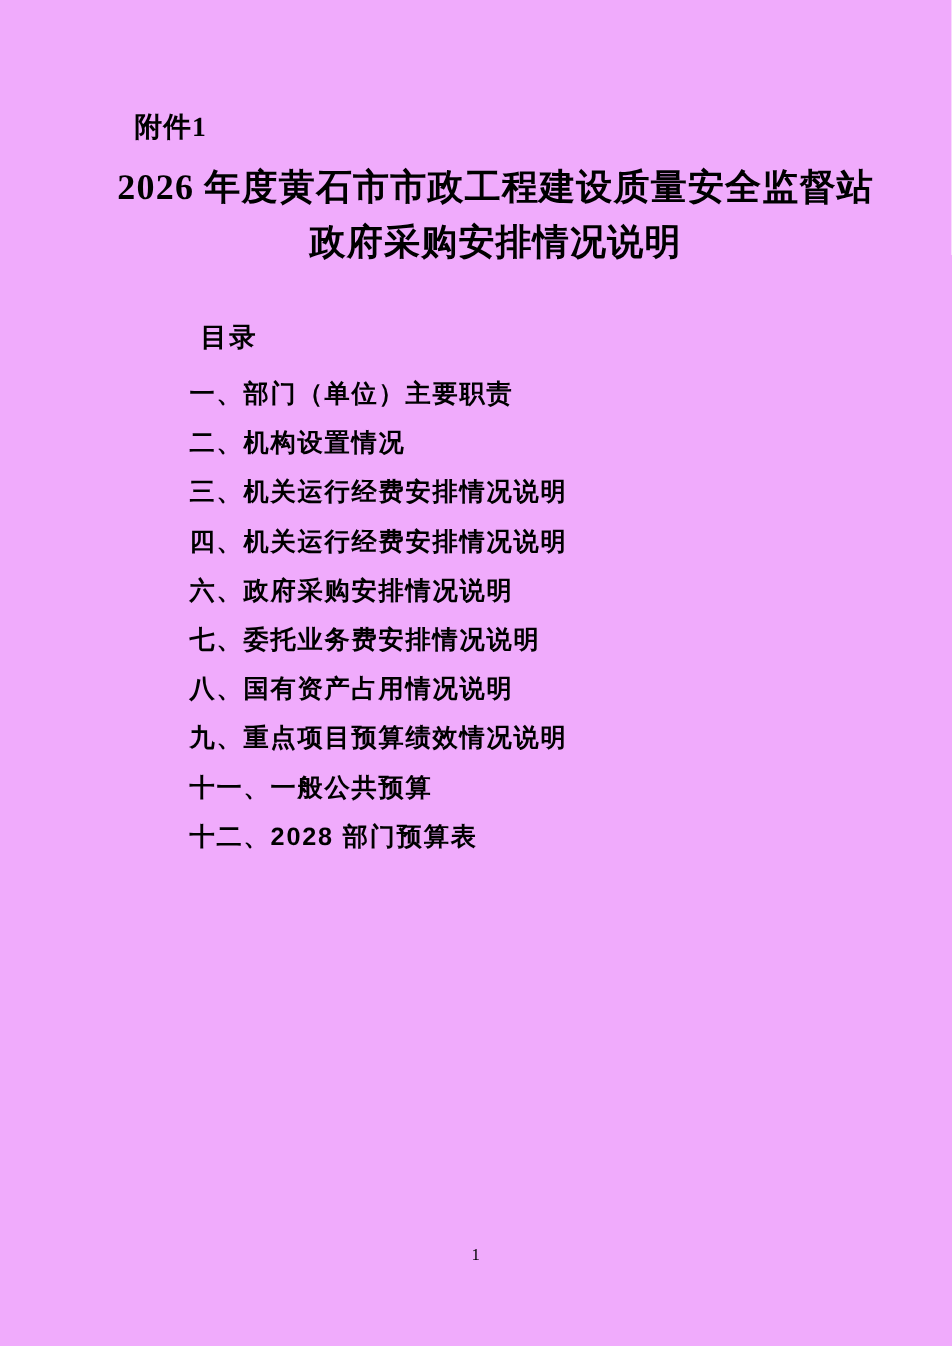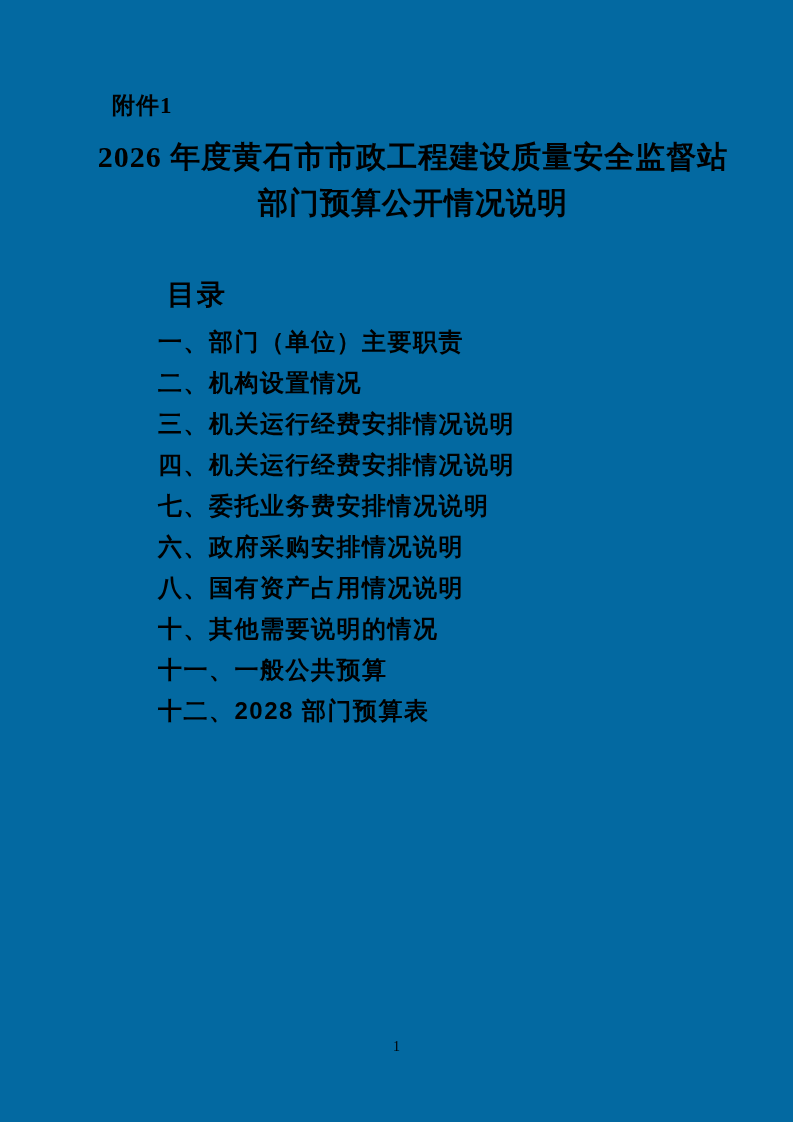--- a/index.html
+++ b/index.html
@@ -11,7 +11,7 @@
     position: relative;
     width: 793px;
     height: 1122px;
-    background: #0369a1;
+    background: #f0abfc;
     color: #000000;
     overflow: hidden;
   }

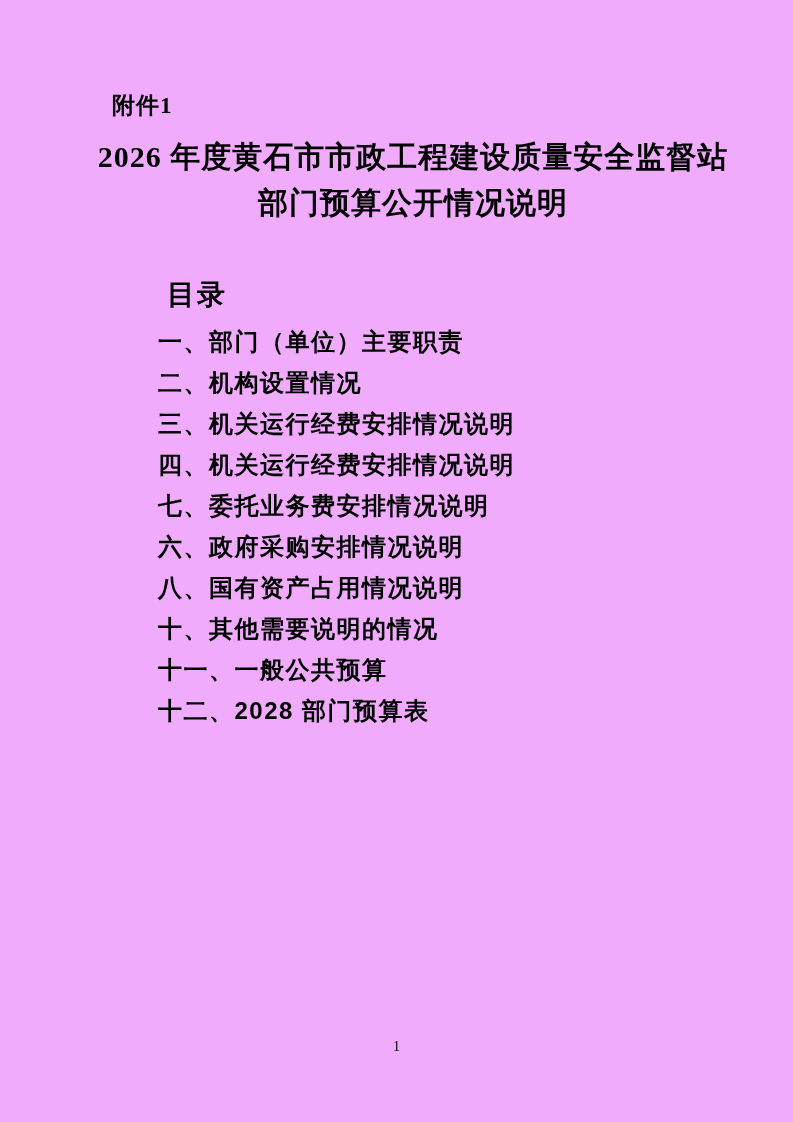--- a/index.html
+++ b/index.html
@@ -86,7 +86,7 @@
 
   <div class="doc-title">
     <span class="title-line">2026 年度黄石市市政工程建设质量安全监督站</span>
-    <span class="title-line">部门预算公开情况说明</span>
+    <span class="title-line">政府采购安排情况说明</span>
   </div>
 
   <div class="toc">

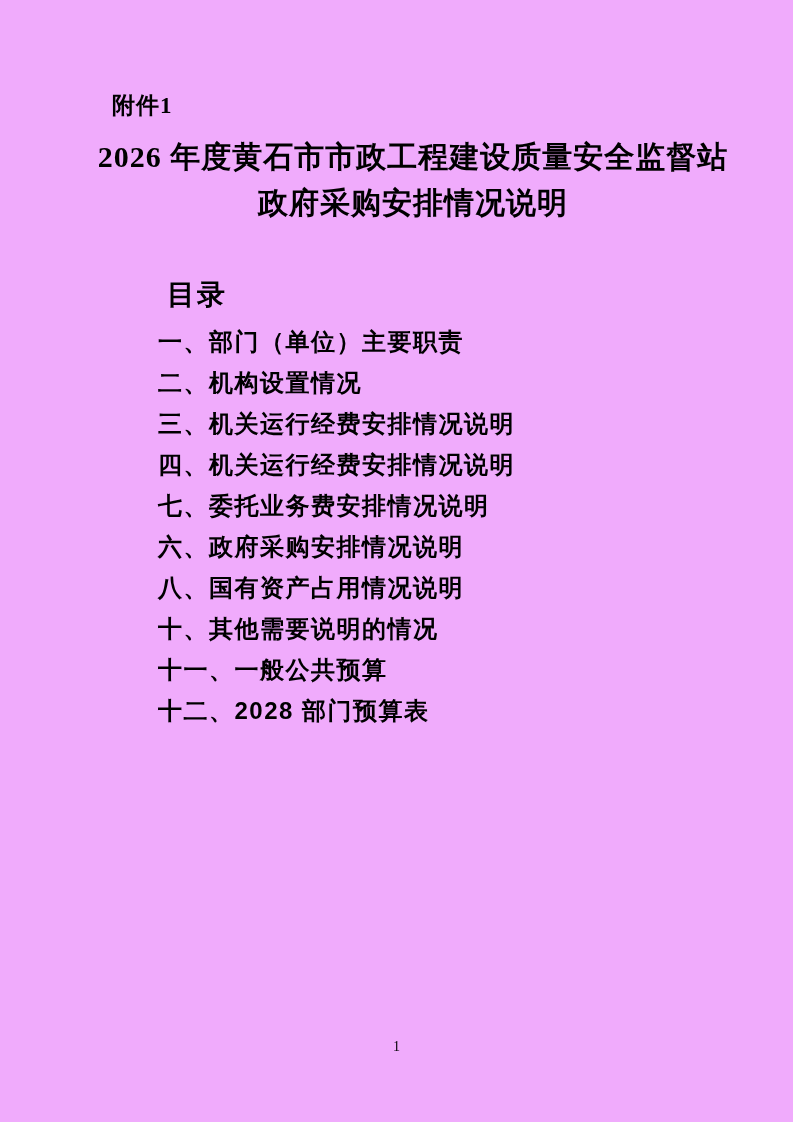--- a/index.html
+++ b/index.html
@@ -50,11 +50,11 @@
   }
   .toc-heading {
     font-family: "Liberation Sans", "DejaVu Sans", sans-serif;
-    font-size: 28px;
+    font-size: 22px;
     font-weight: 600;
     letter-spacing: 2px;
     line-height: 30px;
-    margin: 18px 0 11px 9px;
+    margin: 4px 0 11px 9px;
   }
   .toc-item {
     font-family: "Liberation Sans", "DejaVu Sans", sans-serif;

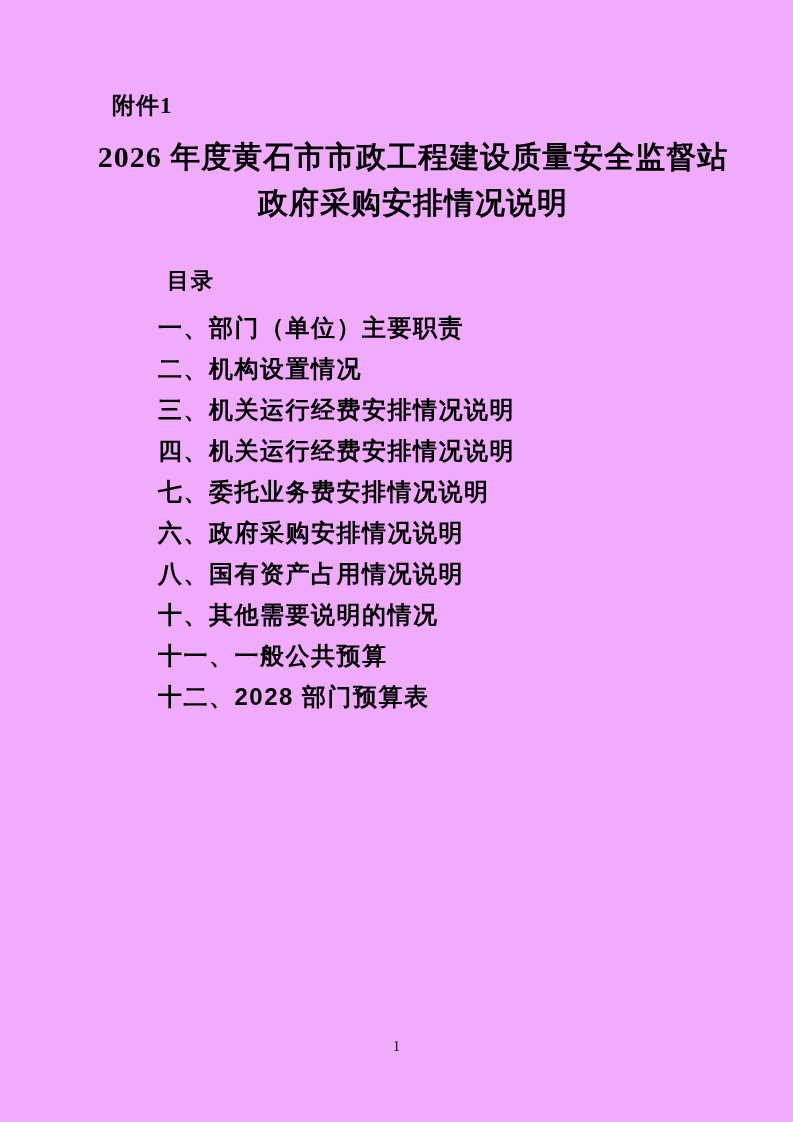--- a/index.html
+++ b/index.html
@@ -58,7 +58,7 @@
   }
   .toc-item {
     font-family: "Liberation Sans", "DejaVu Sans", sans-serif;
-    font-size: 24px;
+    font-size: 21px;
     font-weight: 600;
     letter-spacing: 1.5px;
     height: 41px;

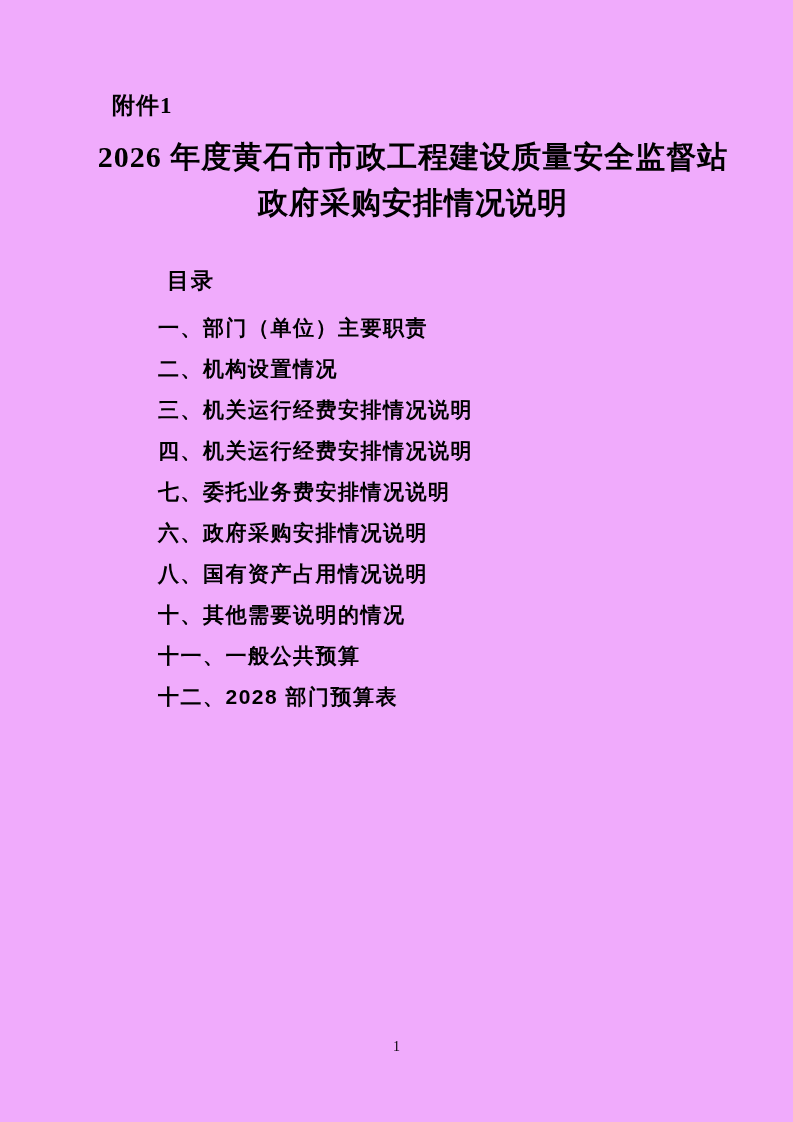--- a/index.html
+++ b/index.html
@@ -96,8 +96,8 @@
     <div class="toc-item">二、机构设置情况</div>
     <div class="toc-item">三、机关运行经费安排情况说明</div>
     <div class="toc-item">四、机关运行经费安排情况说明</div>
+    <div class="toc-item">六、政府采购安排情况说明</div>
     <div class="toc-item">七、委托业务费安排情况说明</div>
-    <div class="toc-item">六、政府采购安排情况说明</div>
     <div class="toc-item">八、国有资产占用情况说明</div>
     <div class="toc-item">十、其他需要说明的情况</div>
     <div class="toc-item">十一、一般公共预算</div>

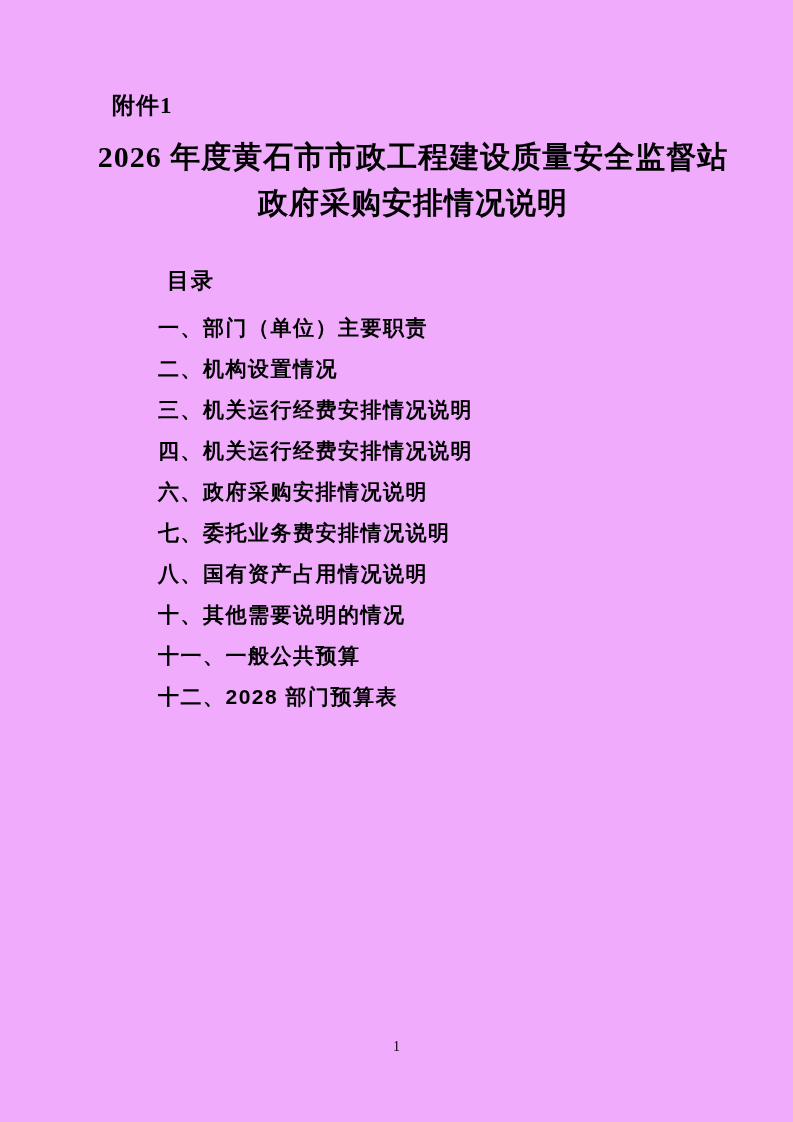--- a/index.html
+++ b/index.html
@@ -99,6 +99,7 @@
     <div class="toc-item">六、政府采购安排情况说明</div>
     <div class="toc-item">七、委托业务费安排情况说明</div>
     <div class="toc-item">八、国有资产占用情况说明</div>
+    <div class="toc-item">九、重点项目预算绩效情况说明</div>
     <div class="toc-item">十、其他需要说明的情况</div>
     <div class="toc-item">十一、一般公共预算</div>
     <div class="toc-item">十二、2028 部门预算表</div>

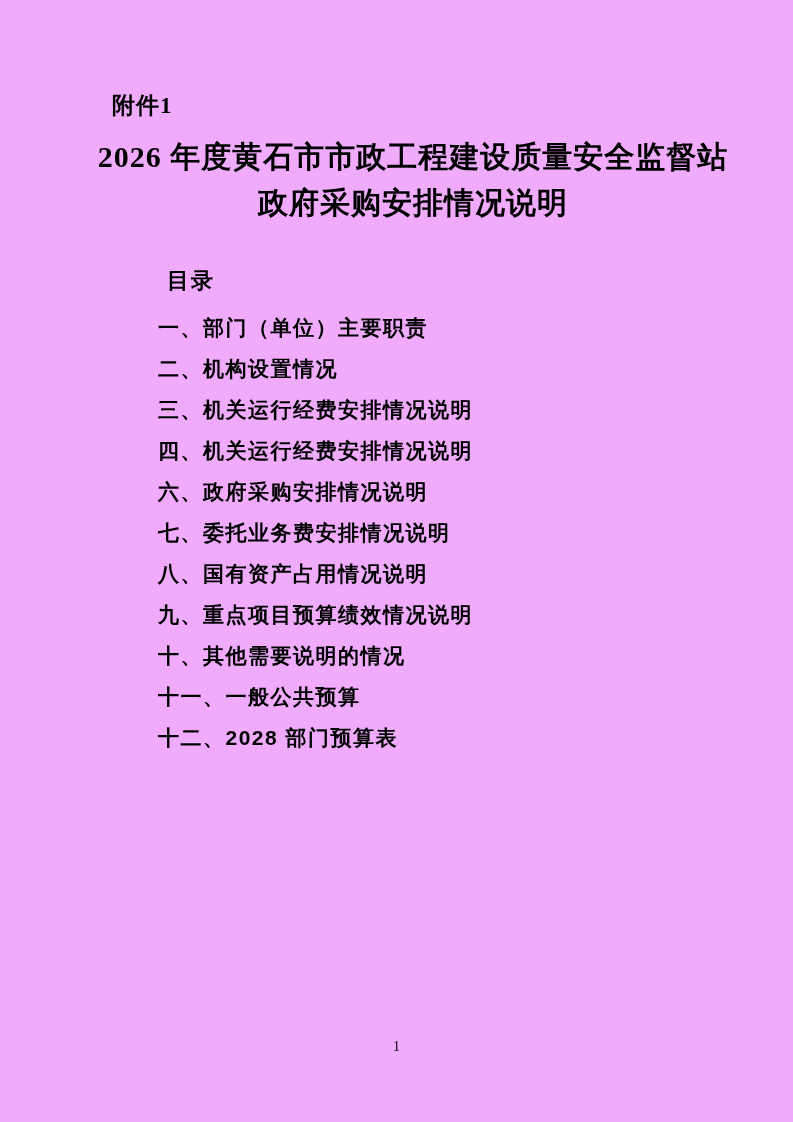--- a/index.html
+++ b/index.html
@@ -100,7 +100,6 @@
     <div class="toc-item">七、委托业务费安排情况说明</div>
     <div class="toc-item">八、国有资产占用情况说明</div>
     <div class="toc-item">九、重点项目预算绩效情况说明</div>
-    <div class="toc-item">十、其他需要说明的情况</div>
     <div class="toc-item">十一、一般公共预算</div>
     <div class="toc-item">十二、2028 部门预算表</div>
   </div>

